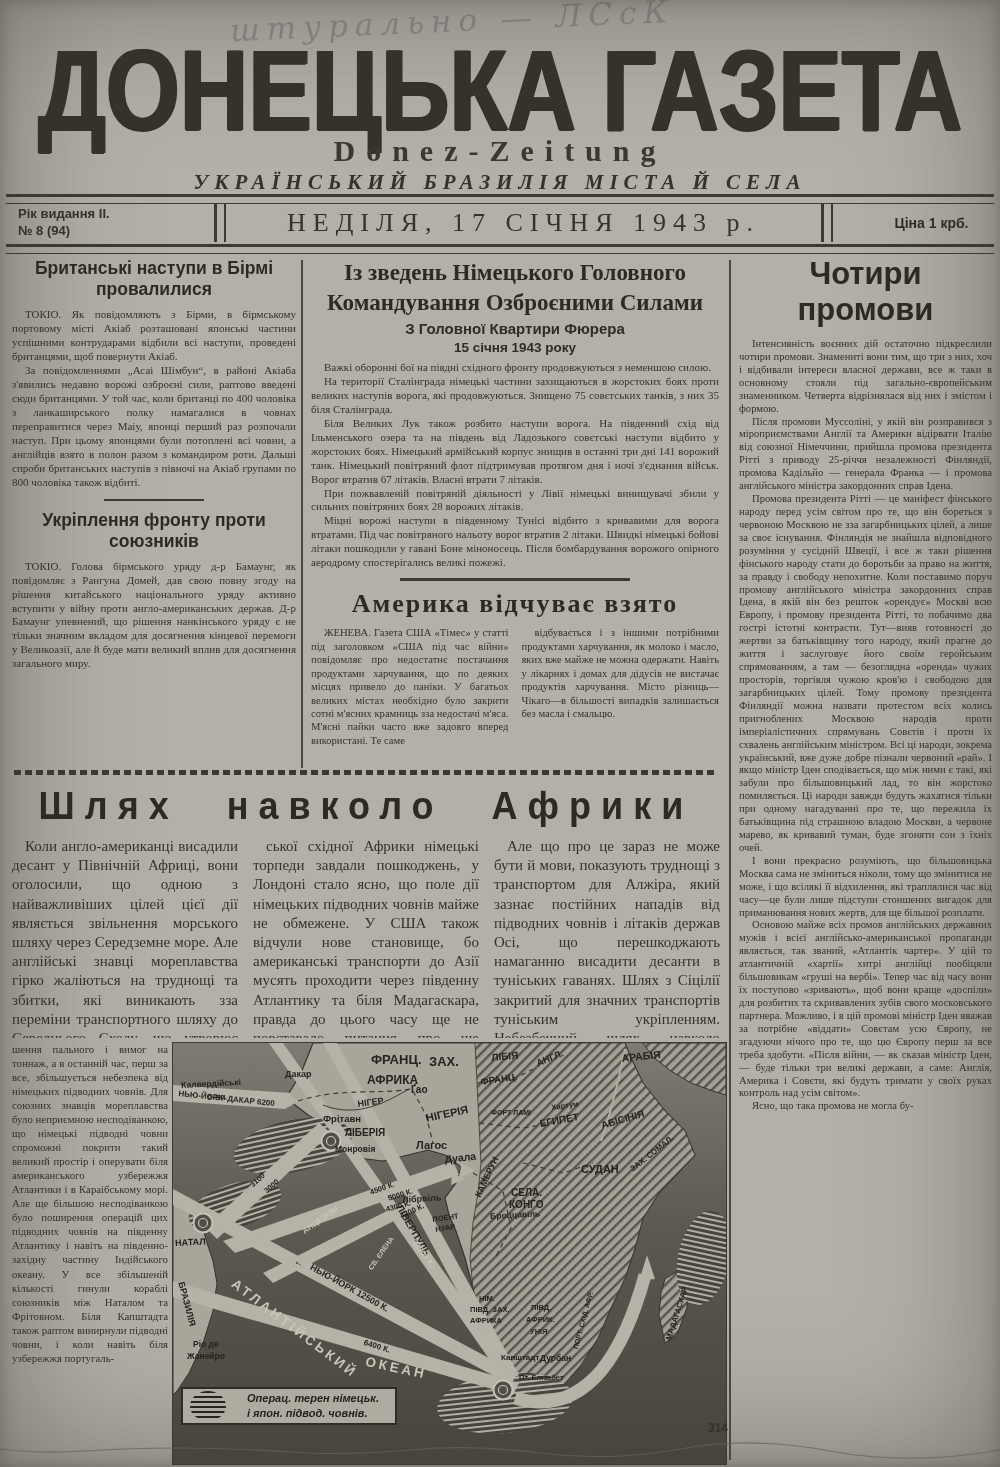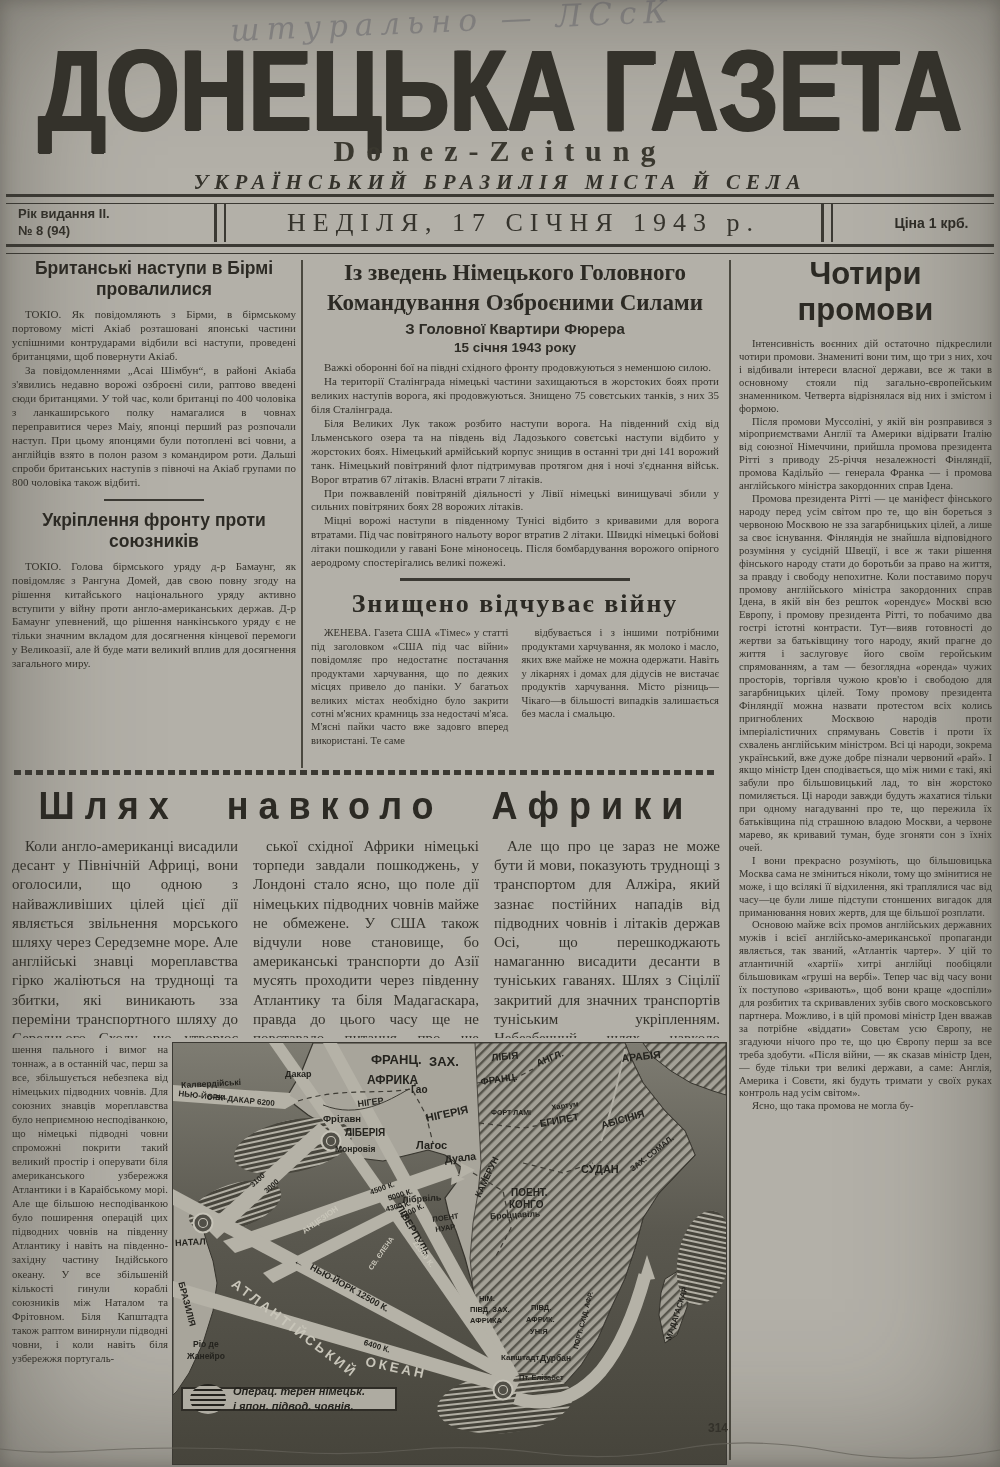--- a/index.html
+++ b/index.html
@@ -108,7 +108,7 @@
     <p class="bt">При пожвавленій повітряній діяльності у Лівії німецькі винищувачі збили у сильних повітряних боях 28 ворожих літаків.</p>
     <p class="bt">Міцні ворожі наступи в південному Тунісі відбито з кривавими для ворога втратами. Під час повітряного нальоту ворог втратив 2 літаки. Швидкі німецькі бойові літаки пошкодили у гавані Боне міноносець. Після бомбардування ворожого опірного аеродрому спостерігались великі пожежі.</p>
     <div class="rule-short"></div>
-    <h2 class="h-america">Знищено відчуває війну</h2>
+    <h2 class="h-america">Америка відчуває взято</h2>
     <div class="twocol">
       <p class="bt">ЖЕНЕВА. Газета США «Тімес» у статті під заголовком «США під час війни» повідомляє про недостатнє постачання продуктами харчування, що по деяких місцях привело до паніки. У багатьох великих містах необхідно було закрити сотні м'ясних крамниць зза недостачі м'яса. М'ясні пайки часто вже задовго вперед використані. Те саме</p>
       <p class="bt">відбувається і з іншими потрібними продуктами харчування, як молоко і масло, яких вже майже не можна одержати. Навіть у лікарнях і домах для дідусів не вистачає продуктів харчування. Місто різниць—Чікаго—в більшості випадків залишається без масла і смальцю.</p>

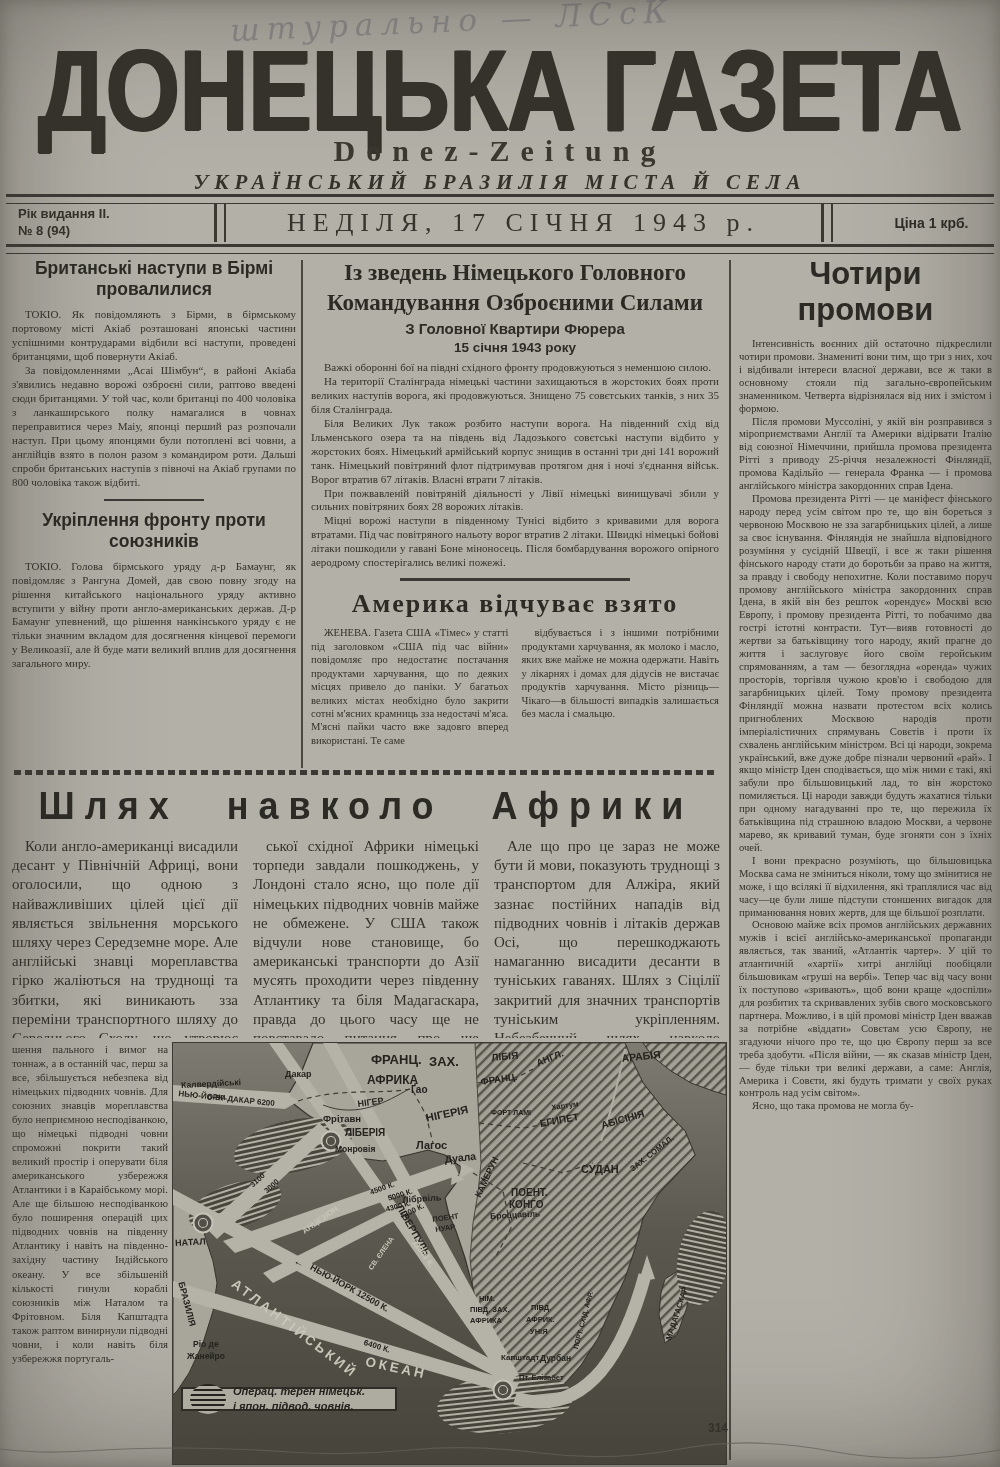--- a/index.html
+++ b/index.html
@@ -235,7 +235,7 @@
     <span class="ml" style="left:408px;top:121px;font-size:11px">СУДАН</span>
     <span class="ml" style="left:456px;top:124px;font-size:8px;transform:rotate(-38deg)">ЗАХ. СОМАЛ.</span>
     <span class="ml" style="left:301px;top:152px;font-size:9px;transform:rotate(-65deg)">КАМЕРУН</span>
-    <span class="ml" style="left:338px;top:145px;font-size:10px">ПОЕНТ.</span>
+    <span class="ml" style="left:338px;top:145px;font-size:10px">СЕЛА.</span>
     <span class="ml" style="left:336px;top:157px;font-size:10px">КОНГО</span>
     <span class="ml" style="left:229px;top:153px;font-size:9px;transform:rotate(-4deg)">Лібрвіль</span>
     <span class="ml" style="left:259px;top:173px;font-size:7.5px;transform:rotate(-8deg)">ПОЕНТ</span>

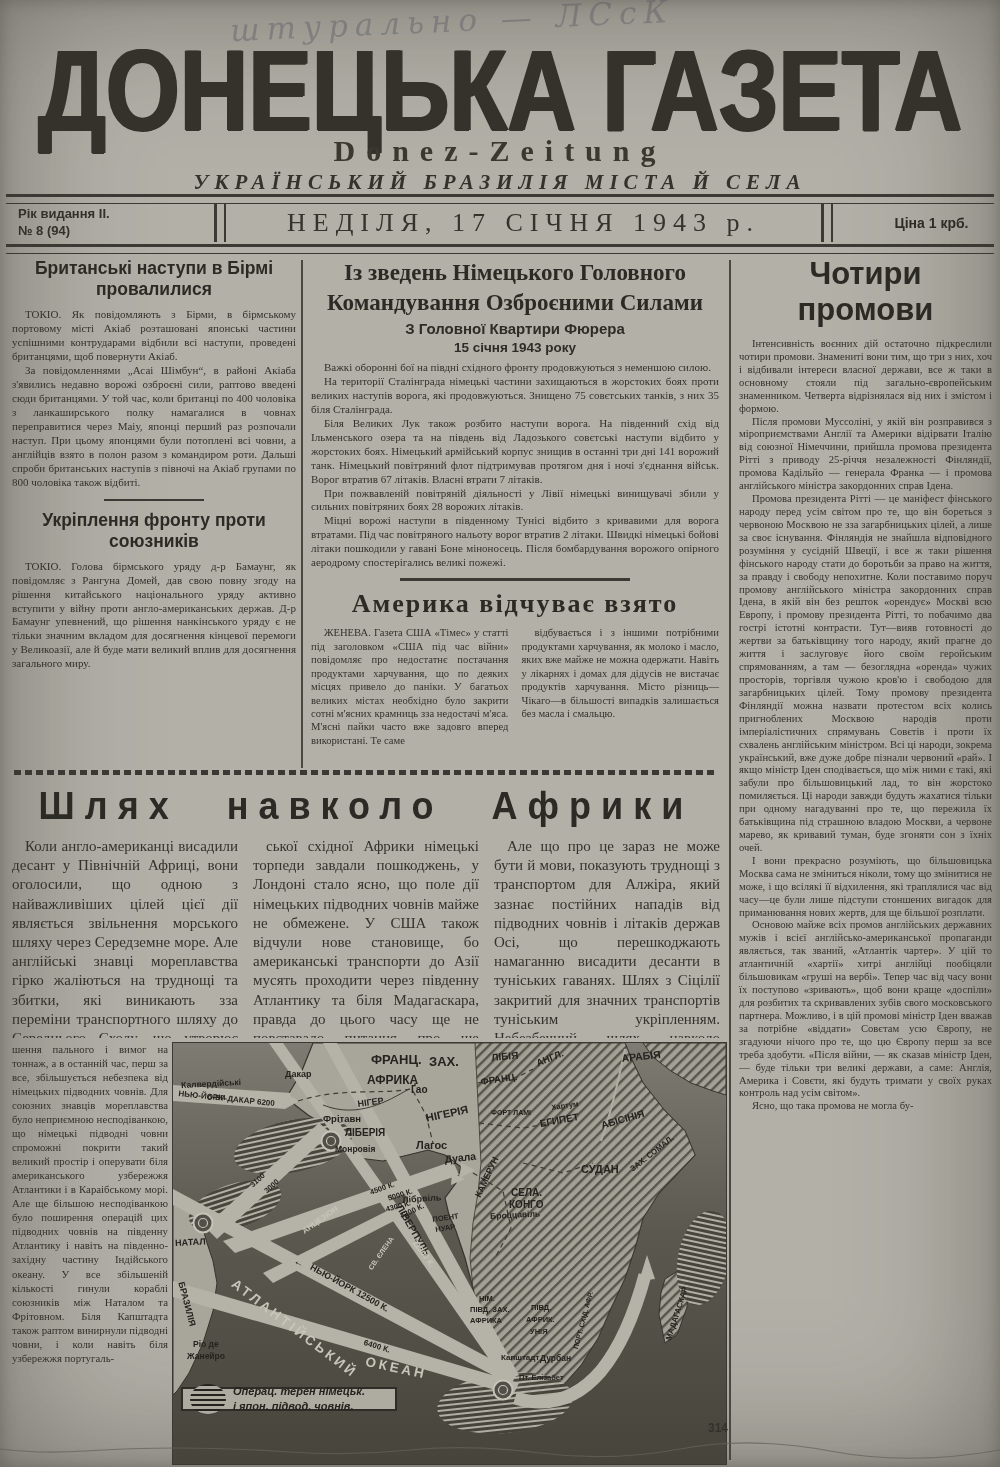--- a/index.html
+++ b/index.html
@@ -51,8 +51,8 @@
   .ml{position:absolute;font-family:"Liberation Sans",sans-serif;font-weight:bold;
     white-space:nowrap;transform-origin:left top;color:#24231e;line-height:1;}
   .ml.lt{color:#c8c5b9;}
-  .legend{position:absolute;left:8px;top:344px;width:216px;height:24px;background:#aeaba1;
-    border:2px solid #2e2c26;display:flex;align-items:center;gap:7px;padding:0 7px;box-sizing:border-box;}
+  .legend{position:absolute;left:8px;top:344px;width:216px;height:38px;background:#aeaba1;
+    border:2px solid #2e2c26;display:flex;align-items:center;gap:21px;padding:0 7px;box-sizing:border-box;}
   .legend-swatch{width:36px;height:30px;border-radius:50%;flex:none;
     background:repeating-linear-gradient(180deg,#23221d 0 2px,#aeaba1 2px 5px);}
   .legend-text{font-family:"Liberation Sans",sans-serif;font-weight:bold;font-style:italic;

